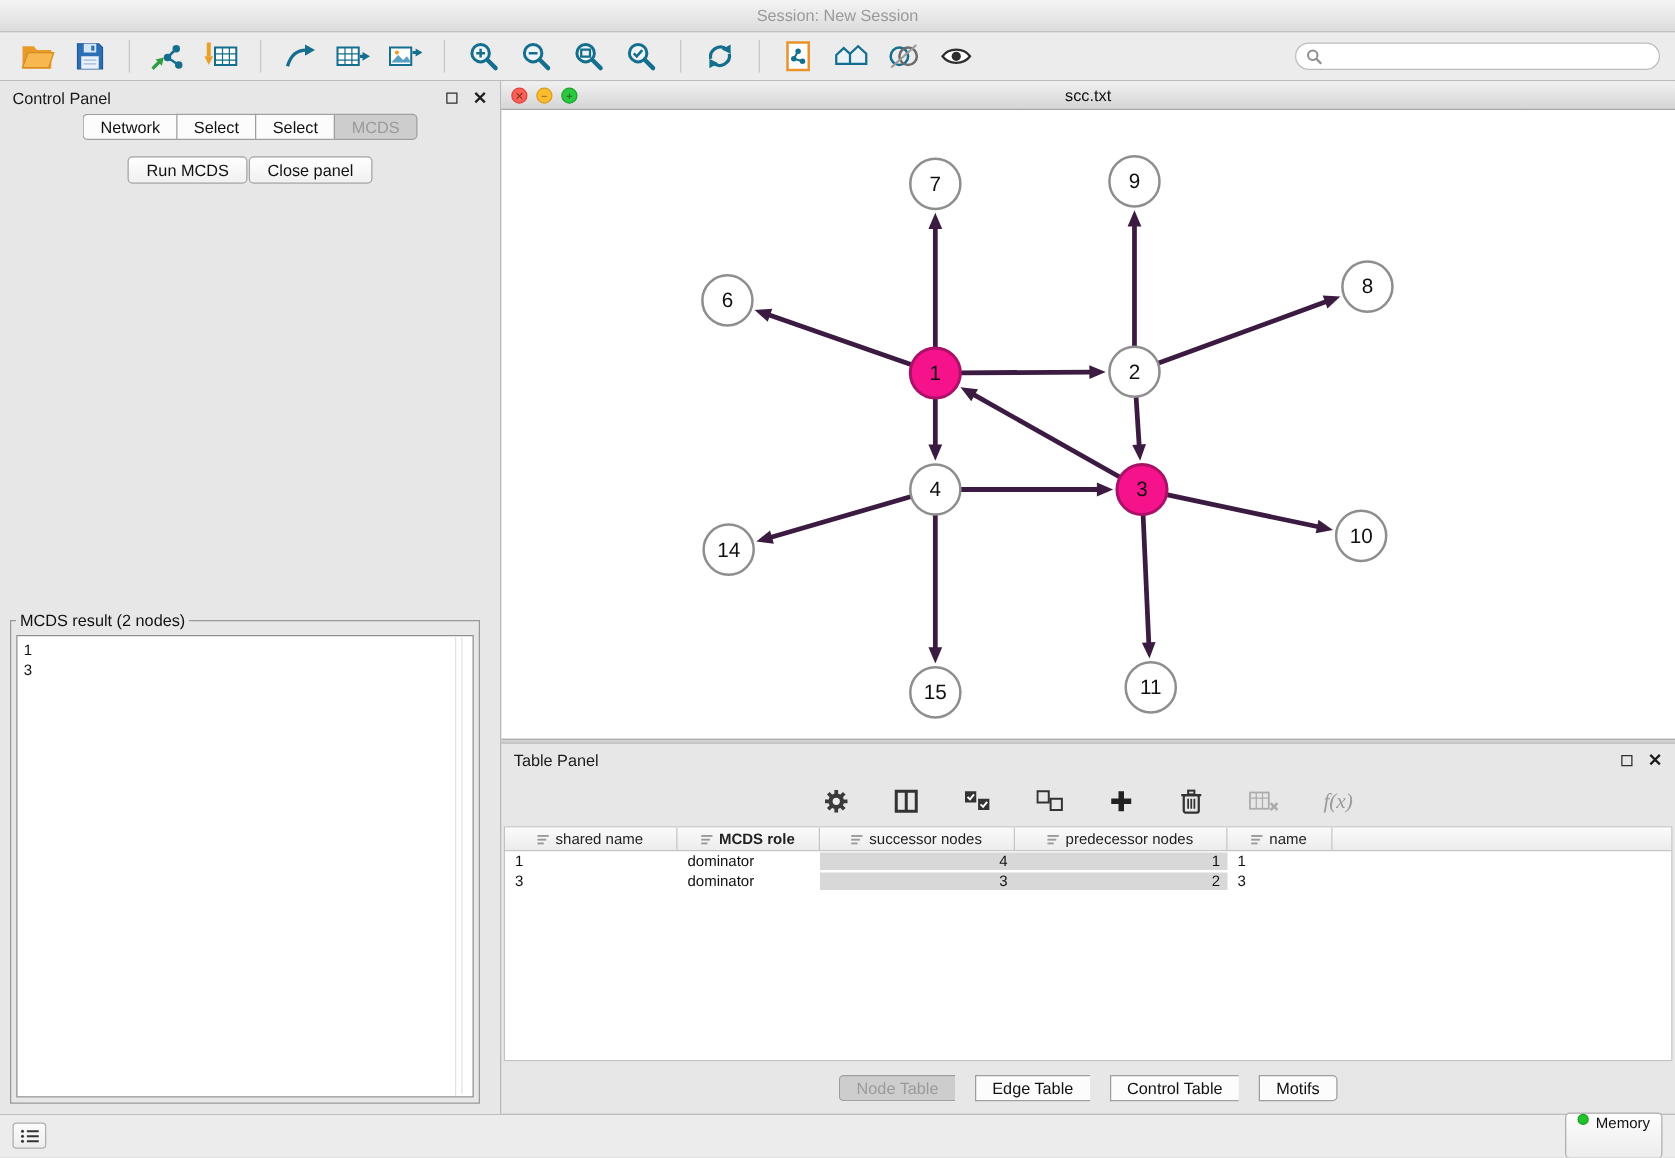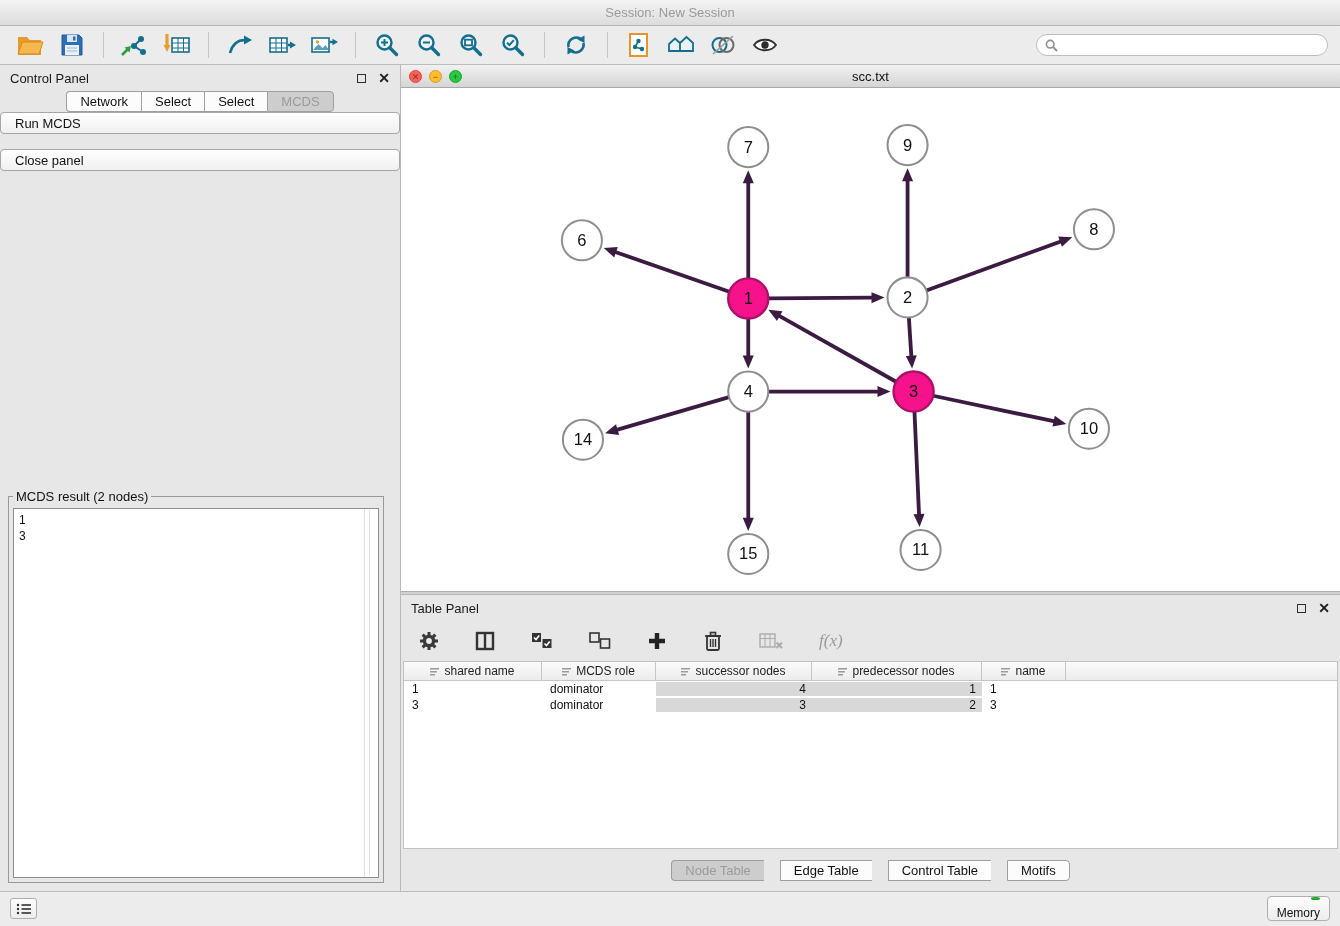--- a/index.html
+++ b/index.html
@@ -41,7 +41,7 @@
   .stepper{position:absolute;right:6px;top:3px;display:flex;flex-direction:column;gap:2px;align-items:center;}
   .stepper .up{width:0;height:0;border-left:4px solid transparent;border-right:4px solid transparent;border-bottom:5px solid #4a4a4a;}
   .stepper .down{width:0;height:0;border-left:4px solid transparent;border-right:4px solid transparent;border-top:5px solid #4a4a4a;}
-  .btn-row{display:flex;justify-content:center;gap:15px;flex-direction:column;}
+  .btn-row{display:flex;justify-content:center;gap:1px;margin-top:13px;}
   .btn{height:22px;padding:0 14px;font-size:13px;background:linear-gradient(#ffffff,#f0f0f0);
     border:1px solid #a6a6a6;border-radius:4px;display:flex;align-items:center;cursor:default;}
   fieldset.result{position:absolute;left:8px;right:16px;top:424px;bottom:8px;border:1px solid #999;margin:0;padding:4px;}

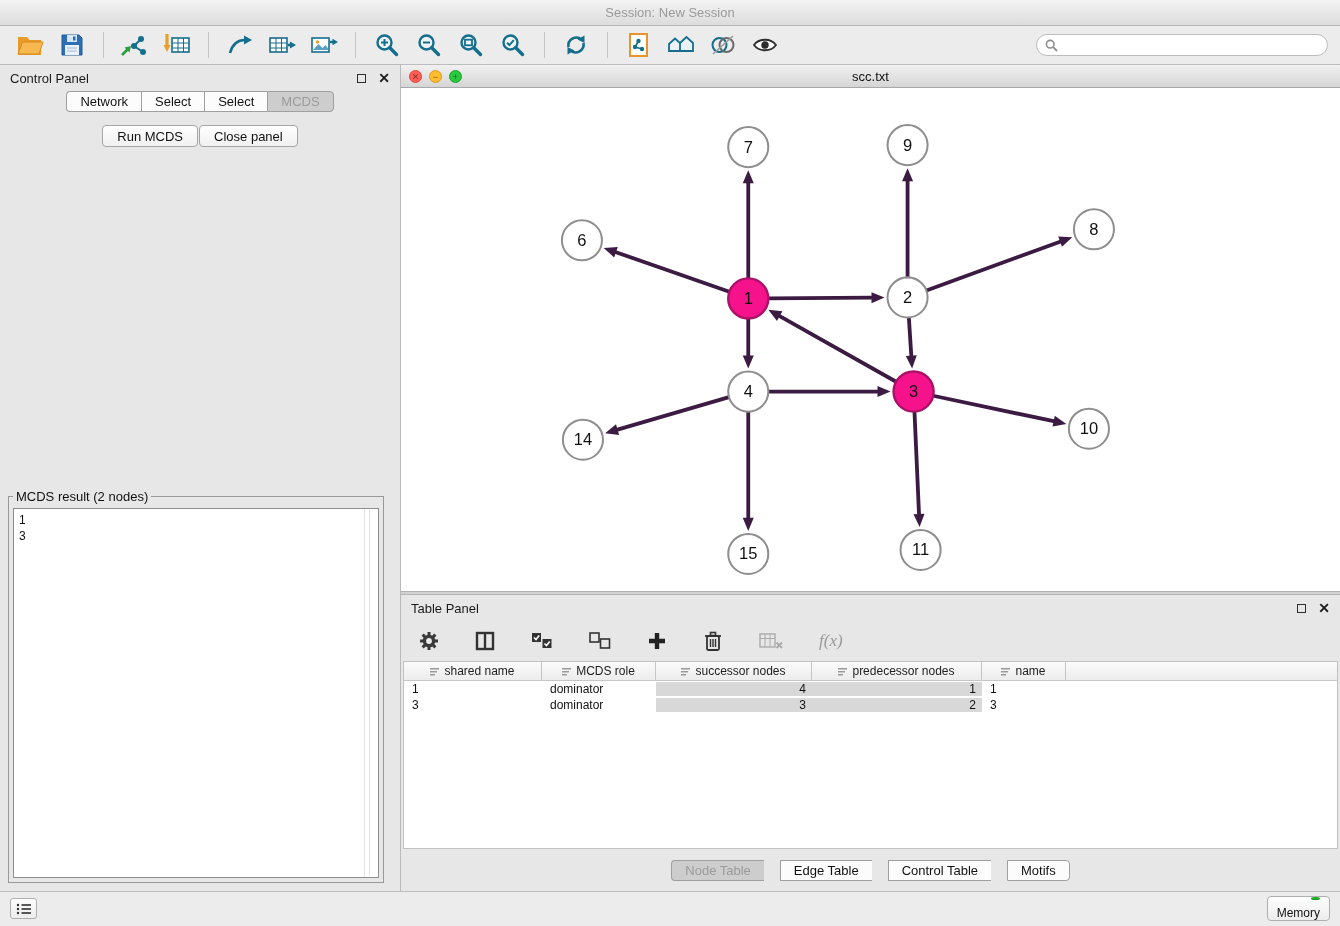--- a/index.html
+++ b/index.html
@@ -66,7 +66,7 @@
 
   
   .table-panel{flex:1;background:#e7e7e7;display:flex;flex-direction:column;min-height:0;}
-  .tp-toolbar{height:40px;display:flex;align-items:center;gap:36px;padding:0 18px;flex:0 0 auto;}
+  .tp-toolbar{height:40px;display:flex;align-items:center;gap:36px;padding:0 18px;flex:0 0 auto;justify-content:center;}
   .tico{display:flex;align-items:center;justify-content:center;cursor:default;}
   .fx{font-family:"Liberation Serif",serif;font-style:italic;font-size:17px;color:#9a9a9a;}
   .tbl{flex:1;background:#fff;border:1px solid #c2c2c2;margin:0 2px;overflow:hidden;display:flex;flex-direction:column;min-height:0;}

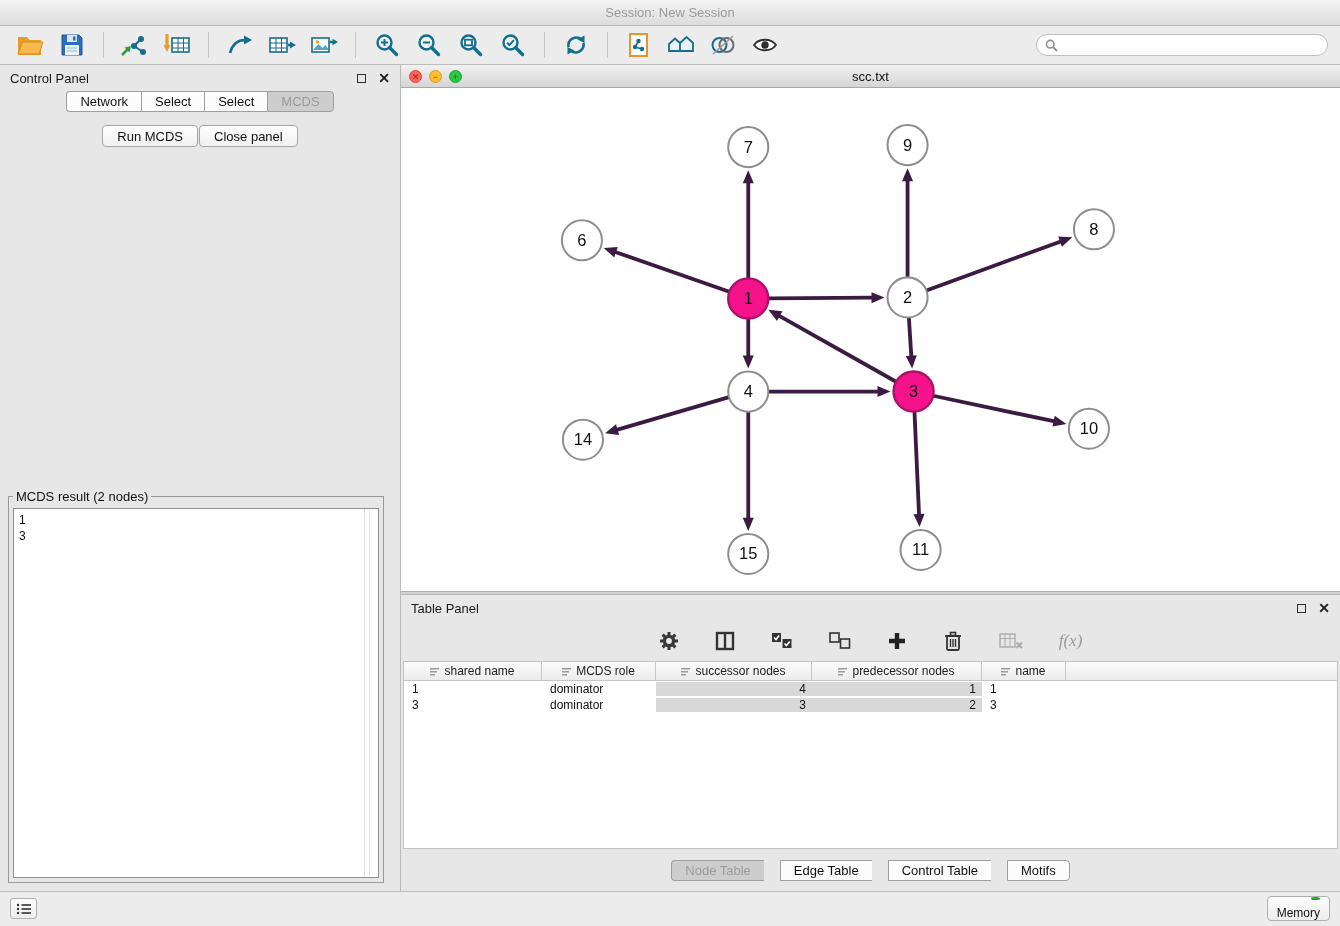--- a/index.html
+++ b/index.html
@@ -469,7 +469,7 @@
                 <span class="hicon"></span>
                 <span class="hlabel">shared name</span>
               </div>
-              <div class="hcell" style="width: 114px;">
+              <div class="hcell" style="width: 114px; font-weight: bold;">
                 <span class="hicon"></span>
                 <span class="hlabel">MCDS role</span>
               </div>

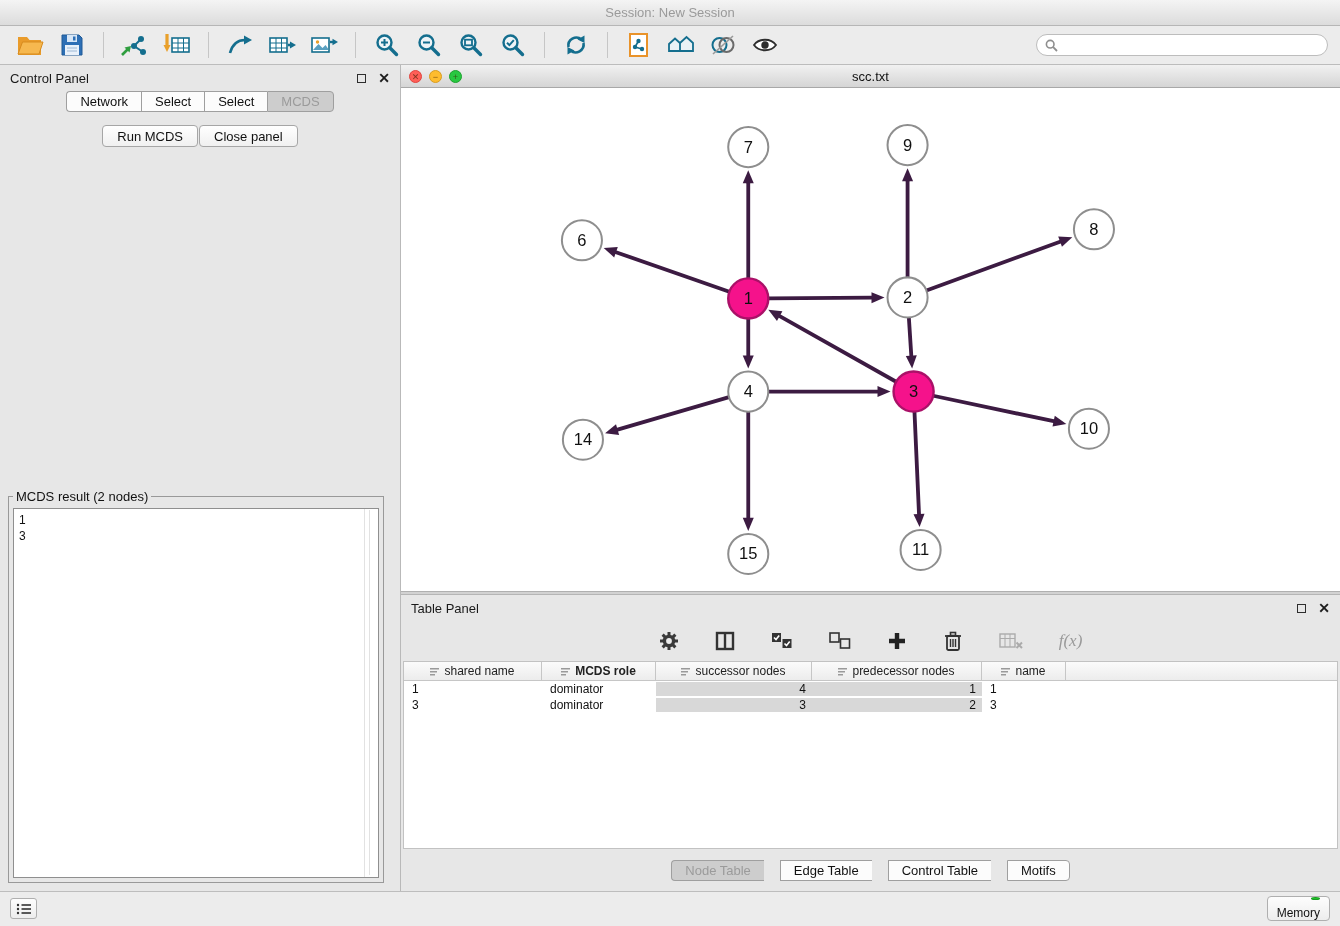--- a/index.html
+++ b/index.html
@@ -89,8 +89,8 @@
     padding:0 10px;flex:0 0 auto;}
   .list-btn{width:27px;height:21px;border:1px solid #afafaf;border-radius:3px;background:linear-gradient(#fdfdfd,#ededed);
     display:flex;align-items:center;justify-content:center;}
-  .memory-btn{margin-left:auto;height:25px;border:1px solid #afafaf;border-radius:4px;background:linear-gradient(#fdfdfd,#ededed);
-    display:flex;align-items:flex-end;gap:6px;padding:0 9px;font-size:12px;flex-direction:column;}
+  .memory-btn{margin-left:auto;height:37px;border:1px solid #afafaf;border-radius:4px;background:linear-gradient(#fdfdfd,#ededed);
+    display:flex;align-items:flex-start;gap:6px;padding:0 9px;font-size:12px;}
   .mem-dot{width:9px;height:9px;border-radius:50%;background:#24c32e;border:1px solid #149e1d;}
 </style>
 </head>

